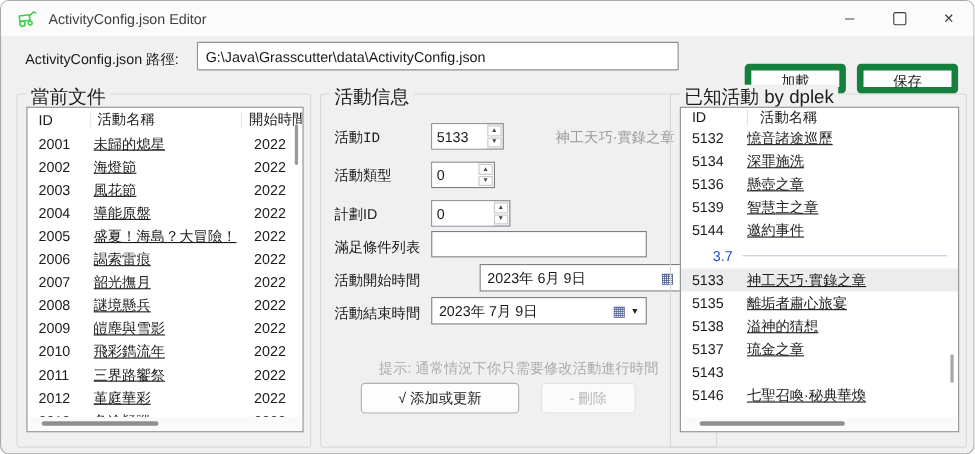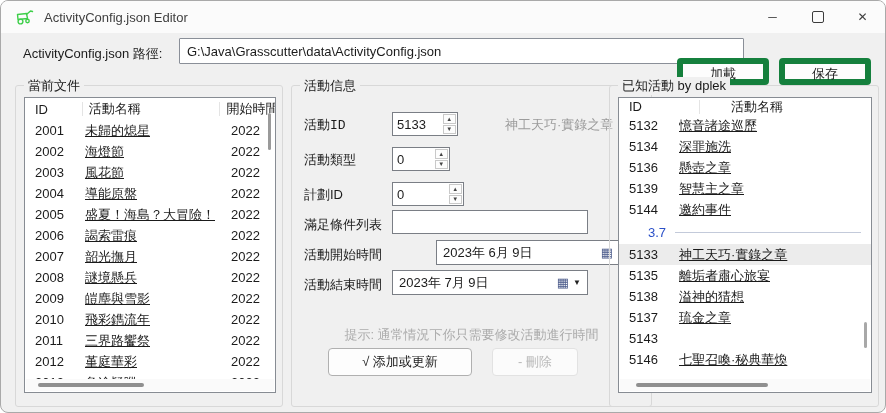--- a/index.html
+++ b/index.html
@@ -18,7 +18,7 @@
   .max-box{width:10px;height:10px;border:1px solid #3c3c3c;border-radius:2px;}
   
   .pathbar-label{position:absolute;left:22px;top:44px;}
-  .path-input{position:absolute;left:178px;top:37px;width:565px;height:26px;box-sizing:border-box;
+  .path-input{position:absolute;left:178px;top:37px;width:438px;height:26px;box-sizing:border-box;
     border:1px solid #8a8f98;background:#fff;font:inherit;padding:0 7px;color:#1b1b1b;border-radius:1px;}
   .top-btn{position:absolute;top:37px;width:92px;height:27px;box-sizing:border-box;background:#fdfdfd;
     border:6px solid #15803d;border-radius:4px;font:inherit;color:#1b1b1b;margin-top:20px;}

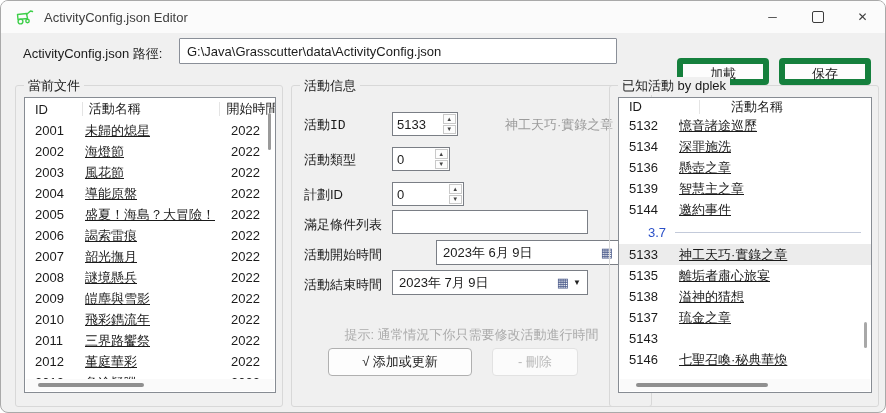--- a/index.html
+++ b/index.html
@@ -25,7 +25,7 @@
   .btn-load{left:676px;} .btn-save{left:778px;}
   
   .group{position:absolute;top:84px;height:322px;border:1px solid #d8d8d8;border-radius:3px;box-sizing:border-box;}
-  .group-title{position:absolute;top:-9px;left:8px;background:#f0f0f0;padding:0 4px;font-size:13px;color:#1b1b1b;white-space:nowrap;}
+  .group-title{position:absolute;top:-9px;left:8px;background:#f0f0f0;padding:0 4px;font-size:17px;color:#1b1b1b;white-space:nowrap;}
   .group-left{left:14px;width:268px;}
   .group-mid{left:290px;width:361px;}
   .group-right{left:608px;width:270px;}

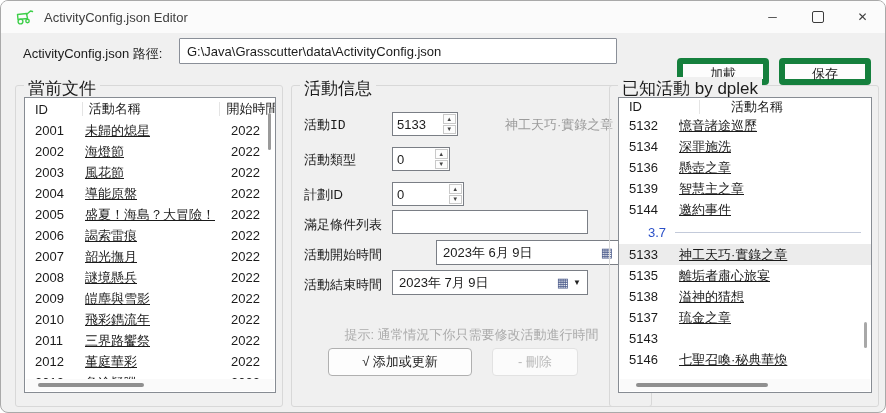--- a/index.html
+++ b/index.html
@@ -33,7 +33,7 @@
   .listview{position:absolute;left:8px;top:11px;background:#fff;border:1px solid #878c93;overflow:hidden;box-sizing:border-box;}
   .lv-left{width:252px;height:296px;}
   .lv-right{width:254px;height:296px;}
-  .lv-head{display:flex;align-items:center;color:#1b1b1b;justify-content:space-between;}
+  .lv-head{display:flex;align-items:center;color:#1b1b1b;}
   .lv-left .lv-head{height:22px;} .lv-right .lv-head{height:17px;}
   .h-id{width:50px;padding-left:10px;box-sizing:content-box;}
   .h-sep{align-self:center;height:14px;border-right:1px solid #e4e4e4;}

